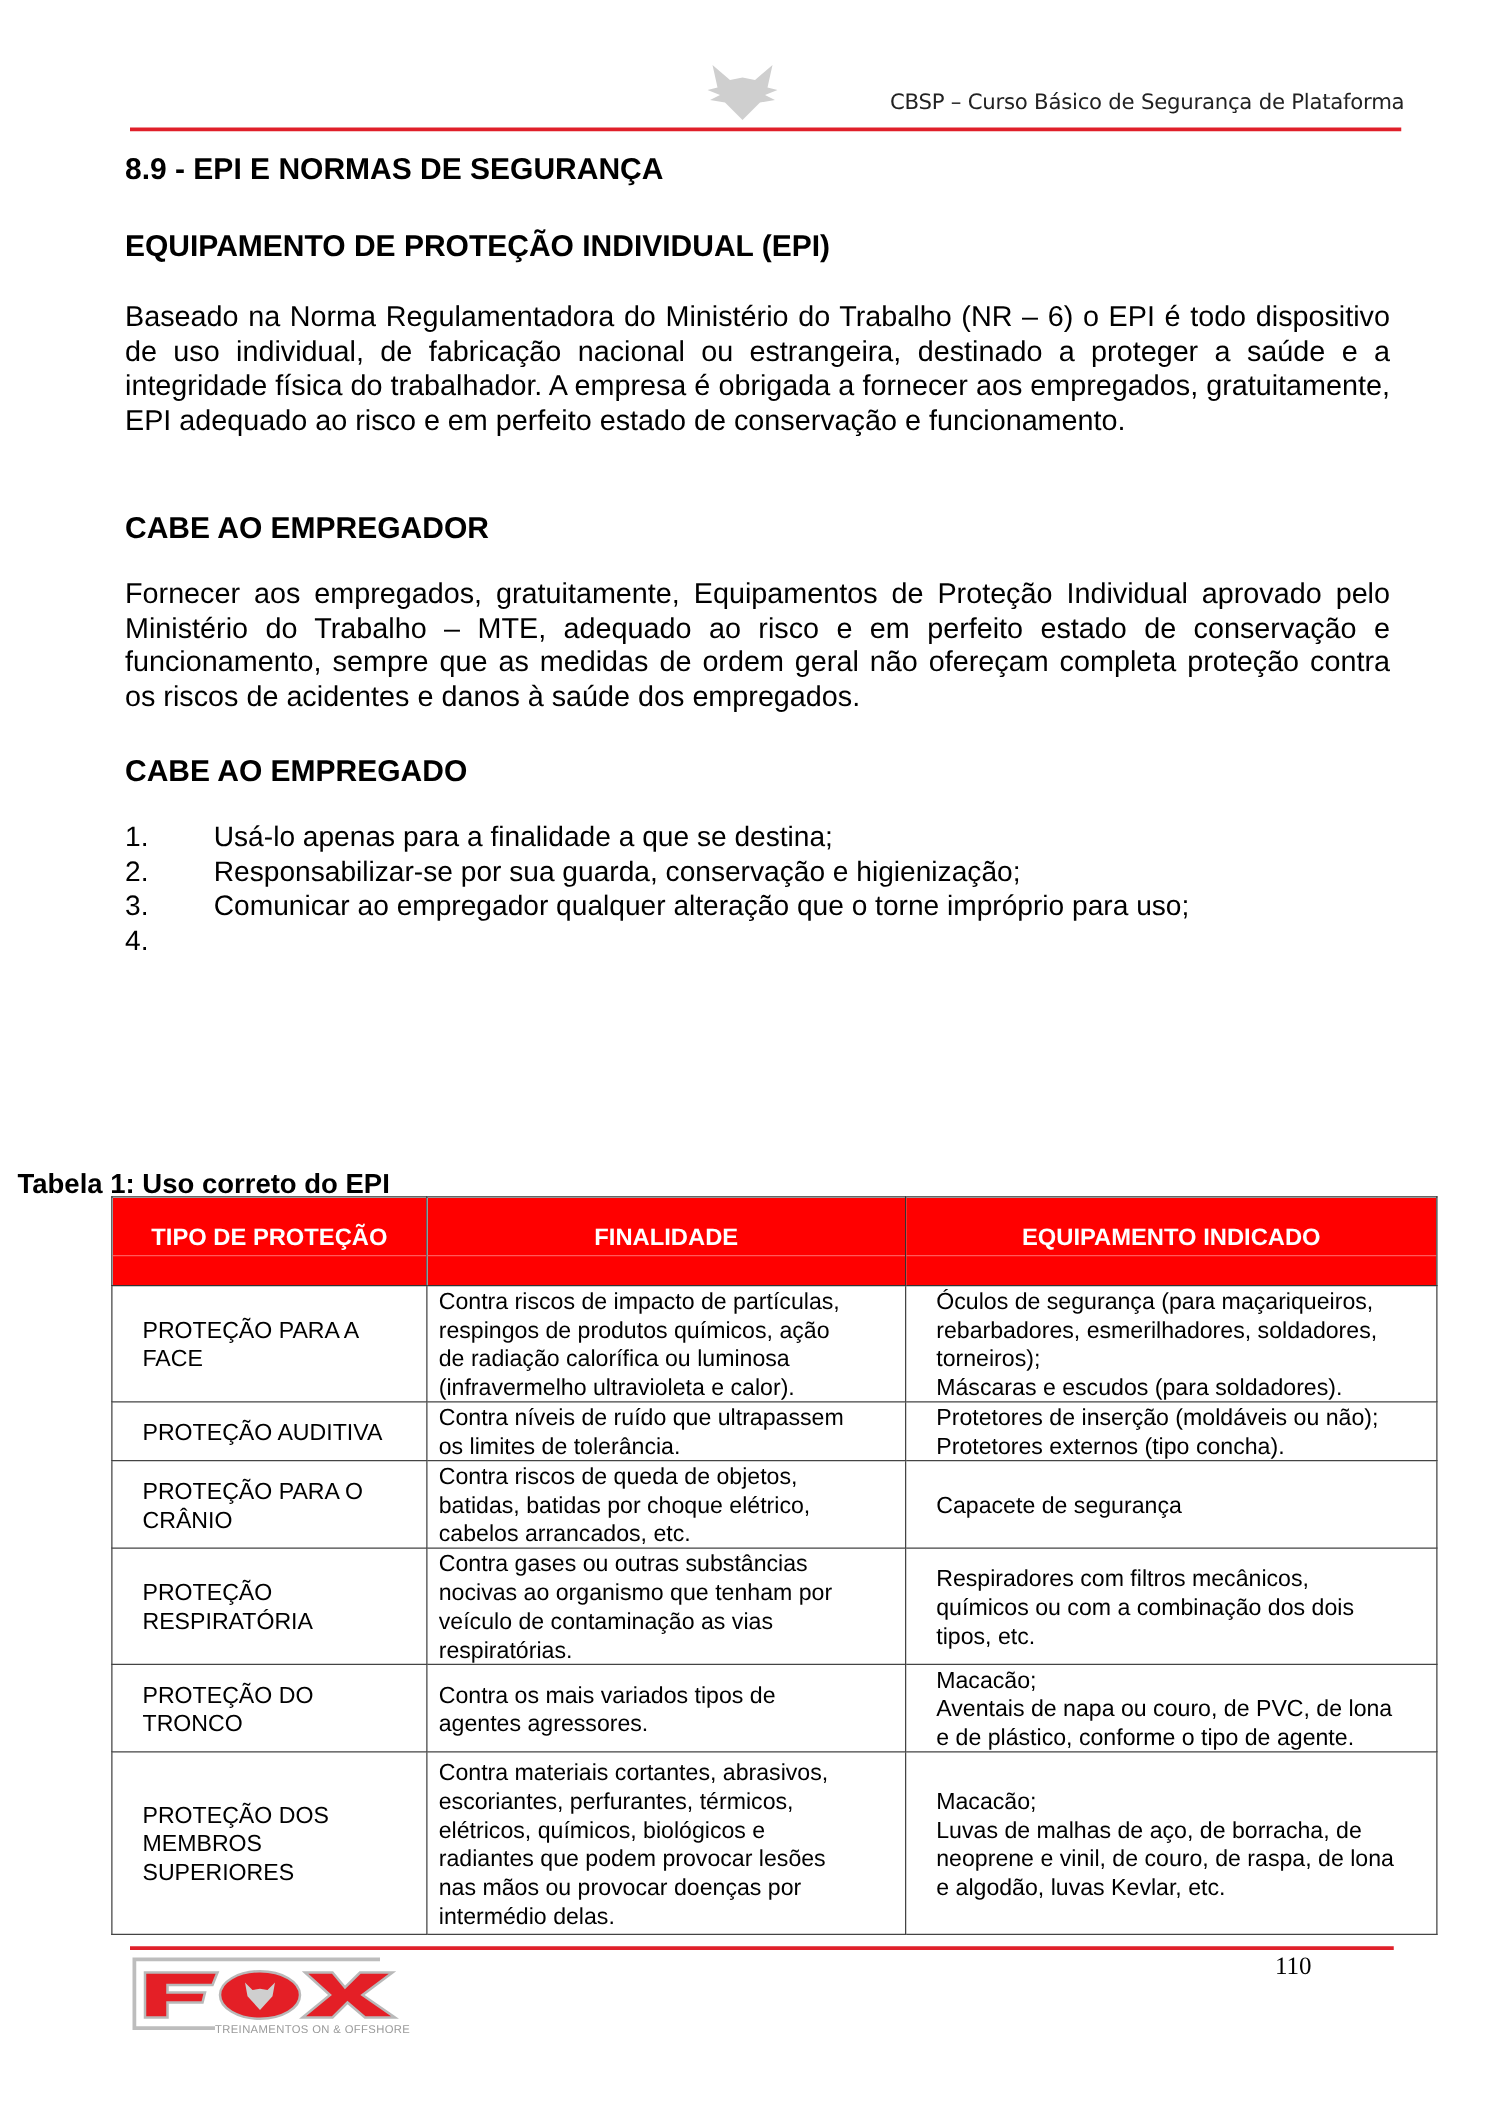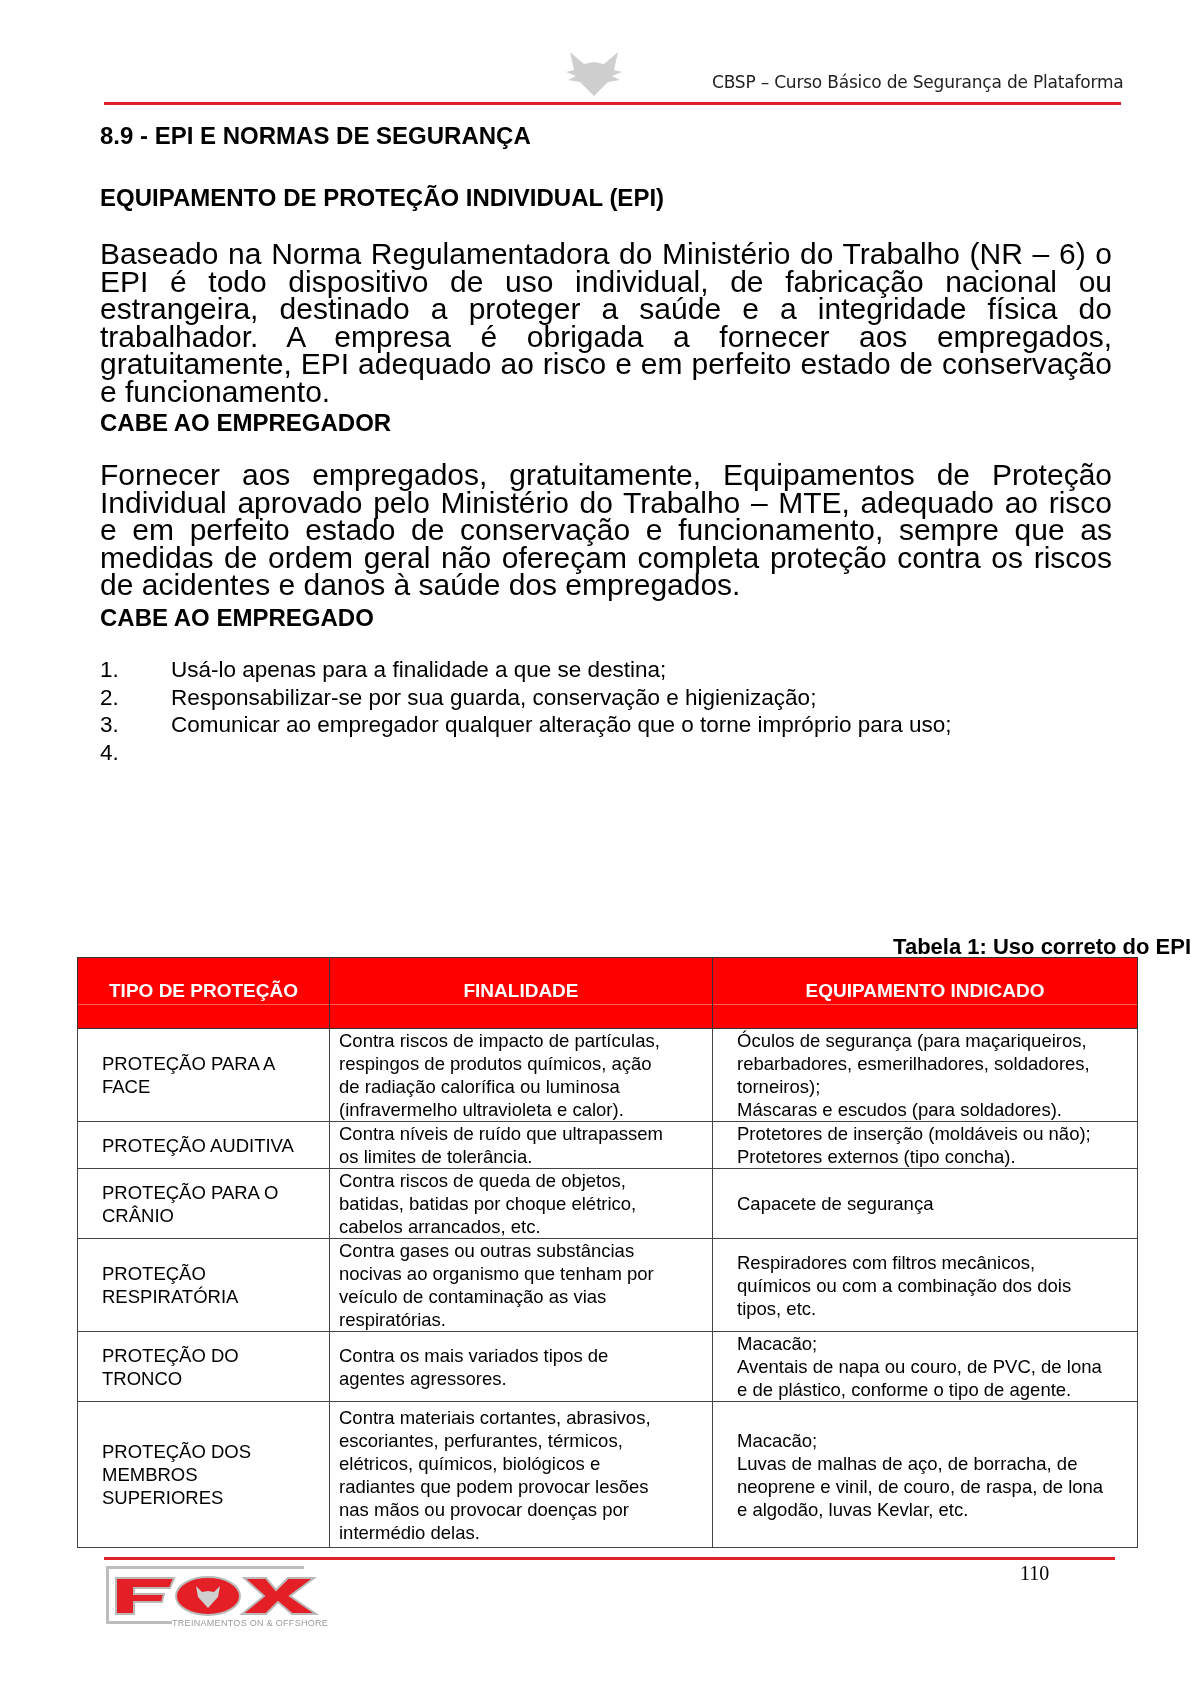--- a/index.html
+++ b/index.html
@@ -10,7 +10,7 @@
   .header-title { position: absolute; left: 712px; top: 72px; font-family: "DejaVu Sans", sans-serif; font-size: 17px; color: #222; letter-spacing: -0.2px; white-space: nowrap; }
   .header-rule { position: absolute; left: 104px; top: 102px; width: 1017px; height: 3px; background: #e0202a; }
   .h-section { position: absolute; left: 100px; font-weight: bold; font-size: 24px; white-space: nowrap; }
-  .para { position: absolute; left: 100px; width: 1012px; font-size: 30px; line-height: 27.6px; text-align: justify; text-align-last: left; }
+  .para { position: absolute; left: 100px; width: 1012px; font-size: 23px; line-height: 27.6px; text-align: justify; text-align-last: left; }
 
   .list { position: absolute; left: 100px; top: 656px; width: 1012px; margin: 0; padding: 0; list-style: none; font-size: 22.5px; line-height: 27.6px; }
   .list li { display: flex; }

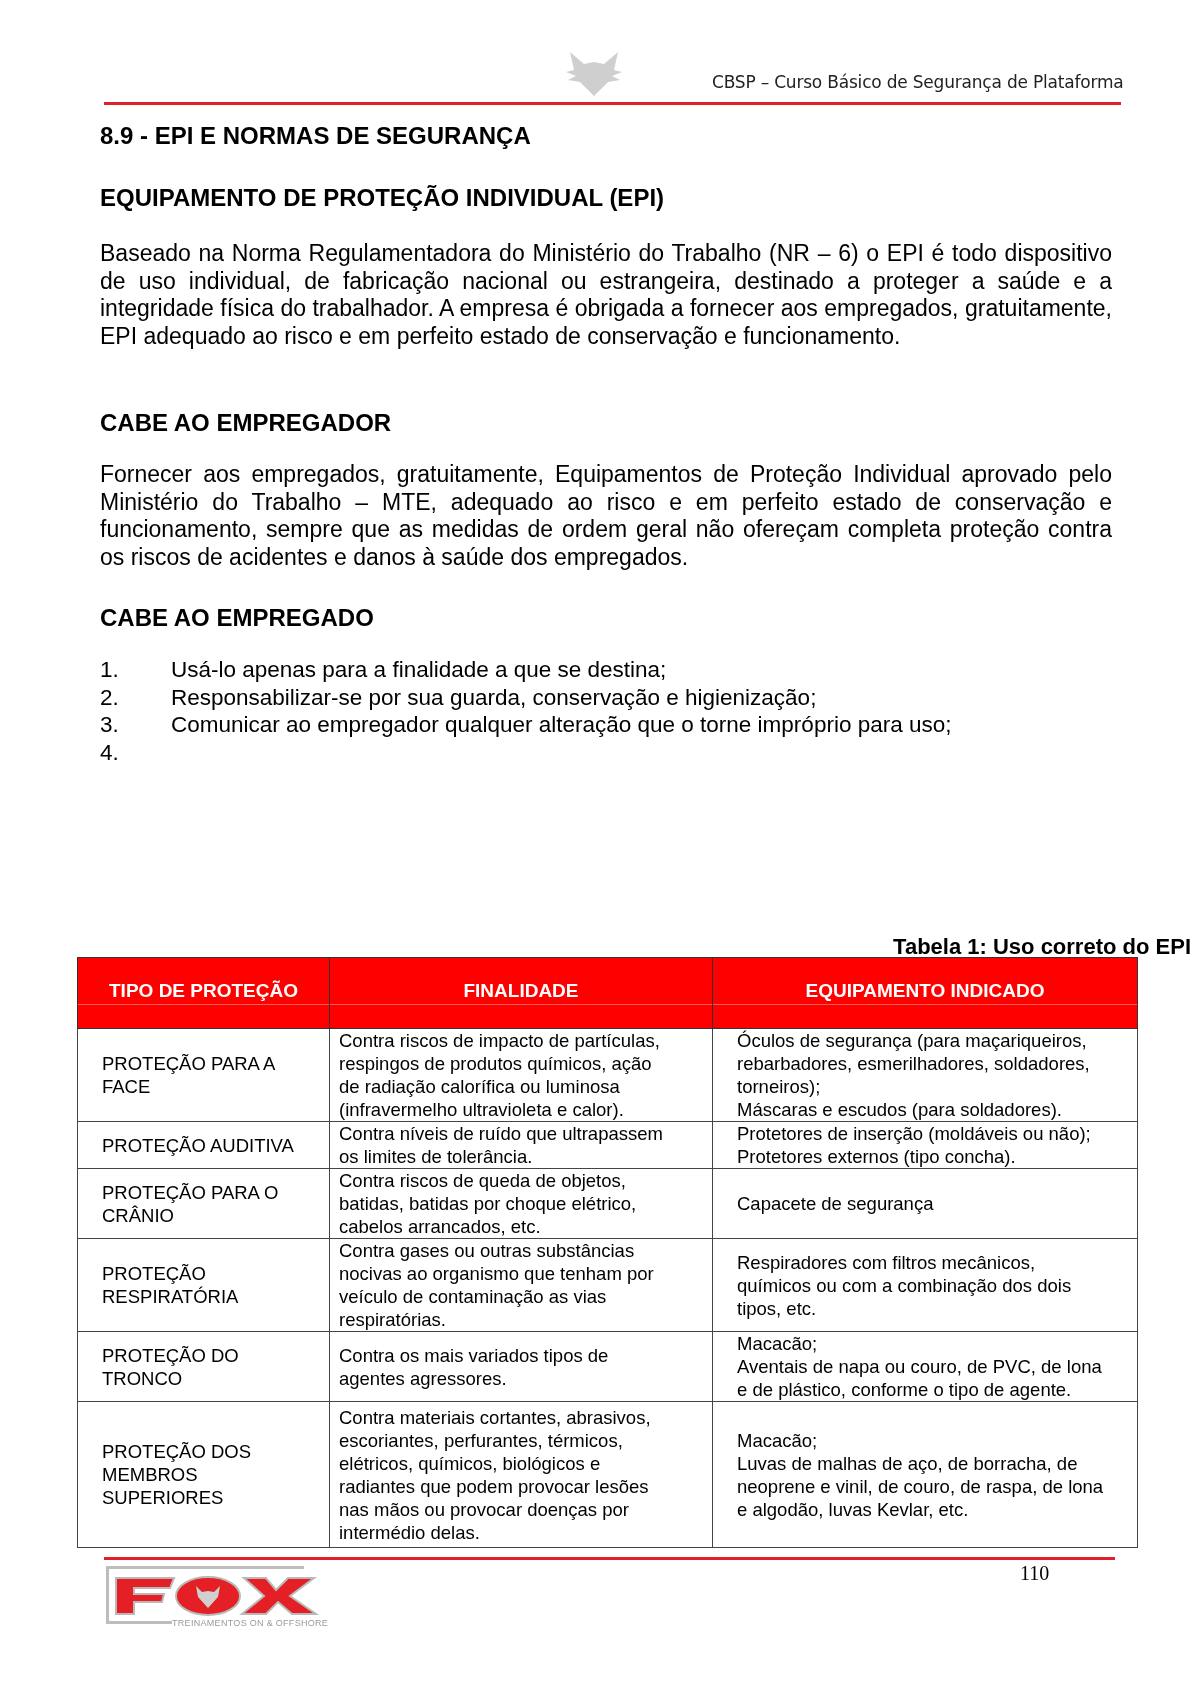--- a/index.html
+++ b/index.html
@@ -16,7 +16,7 @@
   .list li { display: flex; }
   .list .num { width: 71px; flex: none; }
 
-  .table-caption { position: absolute; left: 0; width: 1191px; top: 934px; text-align: right; font-weight: bold; font-size: 22px; padding-left: 14px; box-sizing: border-box; }
+  .table-caption { position: absolute; left: 0; width: 1191px; top: 934px; text-align: left; font-weight: bold; font-size: 22px; padding-left: 14px; box-sizing: border-box; }
 
   table.epi { position: absolute; left: 77px; top: 957px; width: 1060px; border-collapse: collapse; table-layout: fixed; }
   table.epi col.c1 { width: 252px; }

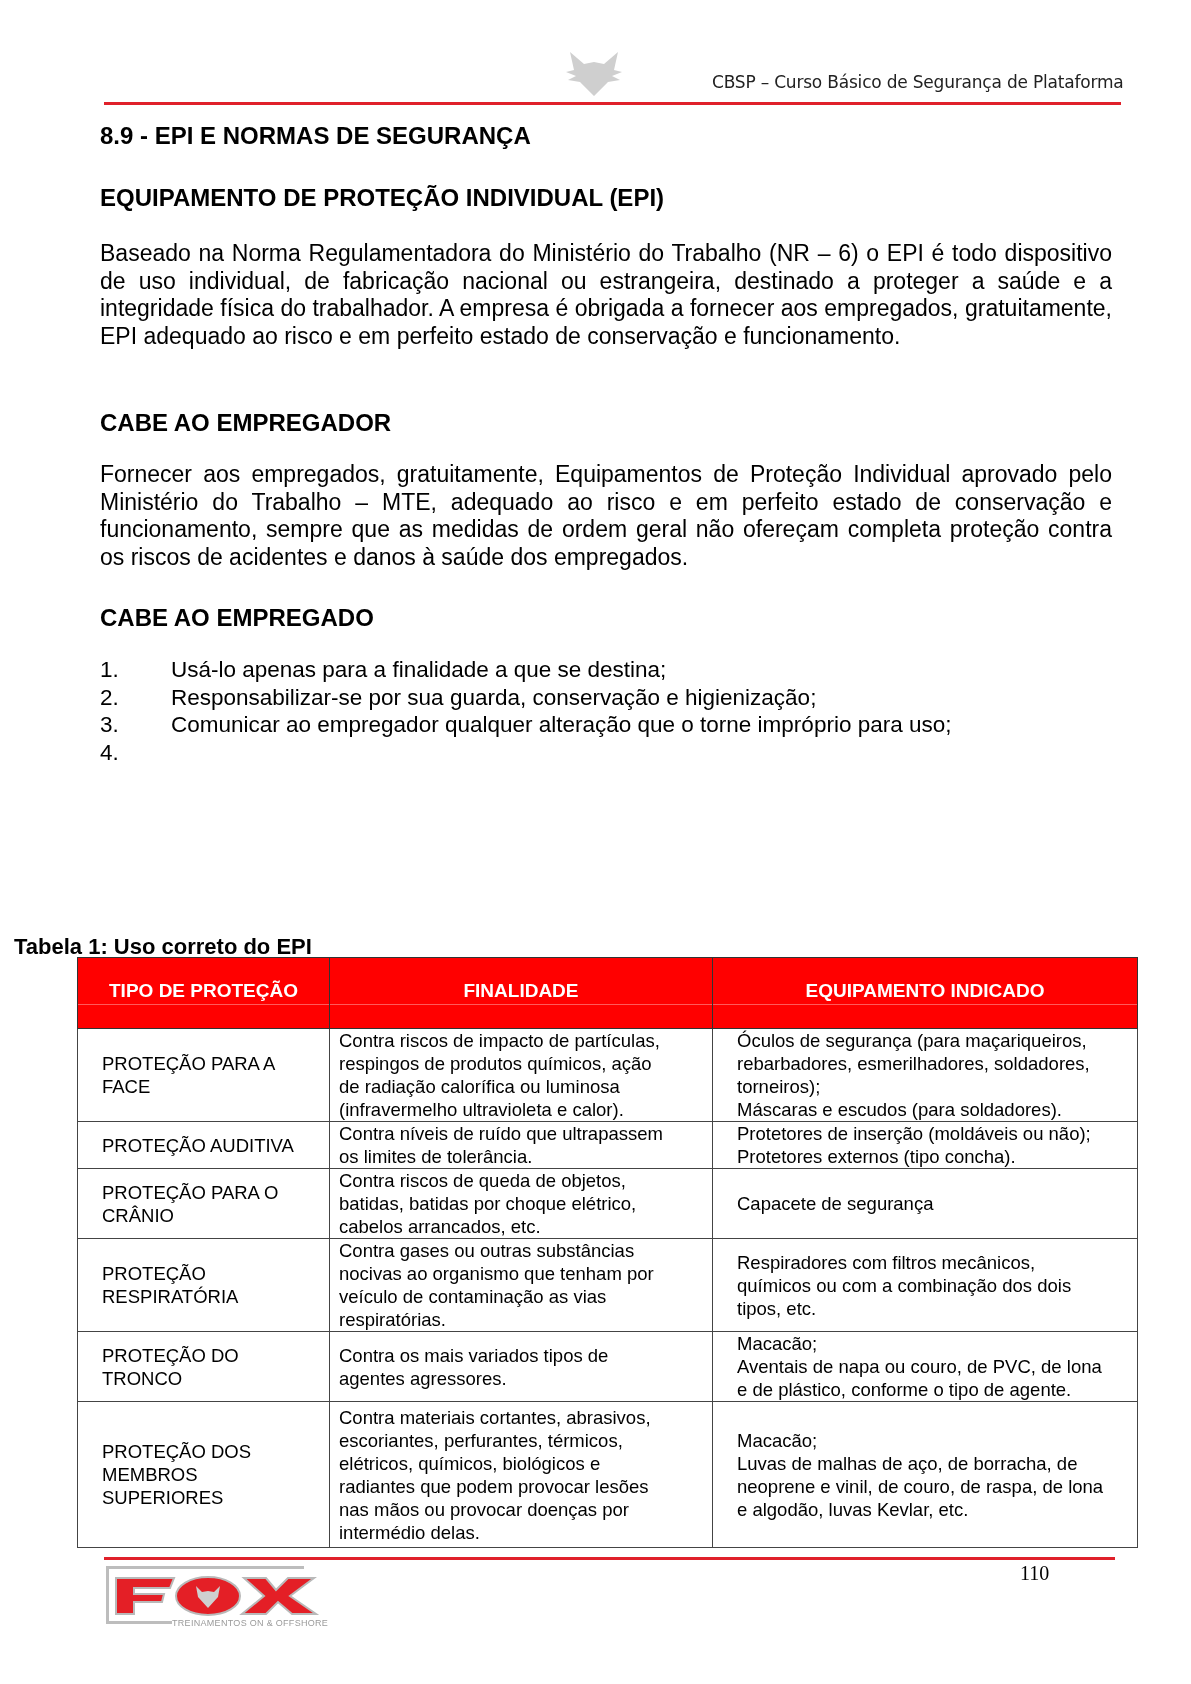--- a/index.html
+++ b/index.html
@@ -18,7 +18,7 @@
 
   .table-caption { position: absolute; left: 0; width: 1191px; top: 934px; text-align: left; font-weight: bold; font-size: 22px; padding-left: 14px; box-sizing: border-box; }
 
-  table.epi { position: absolute; left: 77px; top: 957px; width: 1060px; border-collapse: collapse; table-layout: fixed; }
+  table.epi { position: absolute; left: 89px; top: 957px; width: 1060px; border-collapse: collapse; table-layout: fixed; }
   table.epi col.c1 { width: 252px; }
   table.epi col.c2 { width: 383px; }
   table.epi col.c3 { width: 425px; }

